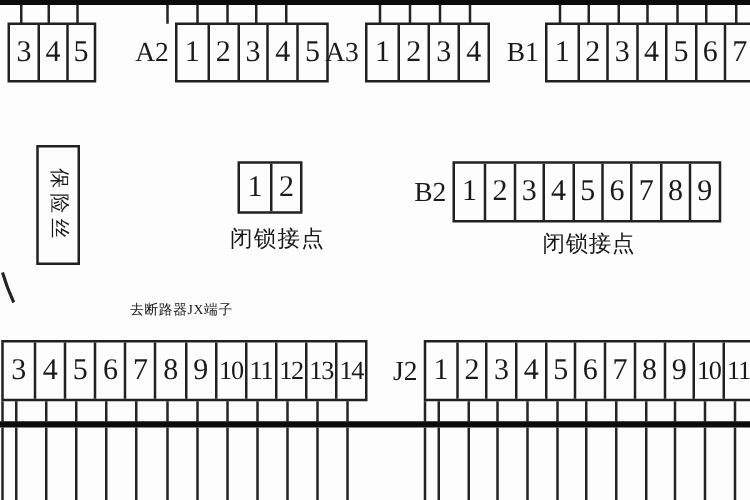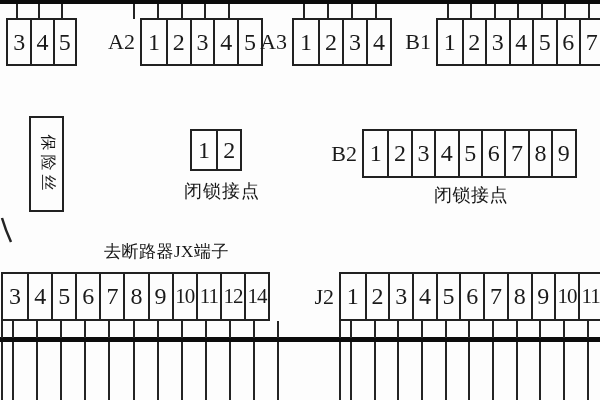--- a/index.html
+++ b/index.html
@@ -36,7 +36,7 @@
   }
   #lbl-interlock{left:184px;top:179px;font-size:18px;letter-spacing:1px;}
   #lbl-protection{left:434px;top:183px;font-size:18px;letter-spacing:0.5px;}
-  #lbl-breaker{left:104px;top:240px;font-size:17px;letter-spacing:0.5px;}
+  #lbl-breaker{left:104px;top:240px;font-size:11px;letter-spacing:0.5px;}
   #lbl-isolation{left:401px;top:243px;font-size:17px;letter-spacing:0.5px;}
   #fuse-box{
     position:absolute;left:29px;top:116px;width:35px;height:96px;

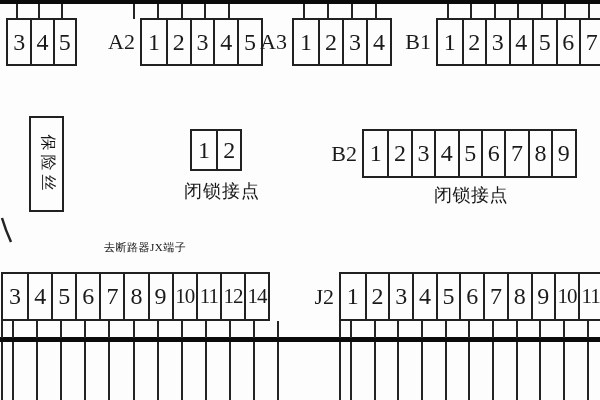--- a/index.html
+++ b/index.html
@@ -156,6 +156,7 @@
         <div class="cell multi" style="width: 24.1px; flex: 0 0 24.1px;">10</div>
         <div class="cell multi" style="width: 24.1px; flex: 0 0 24.1px;">11</div>
         <div class="cell multi" style="width: 24.1px; flex: 0 0 24.1px;">12</div>
+        <div class="cell multi" style="width: 24.1px; flex: 0 0 24.1px;">13</div>
         <div class="cell multi" style="width: 24.1px; flex: 0 0 24.1px;">14</div>
       </div>
     </div>

